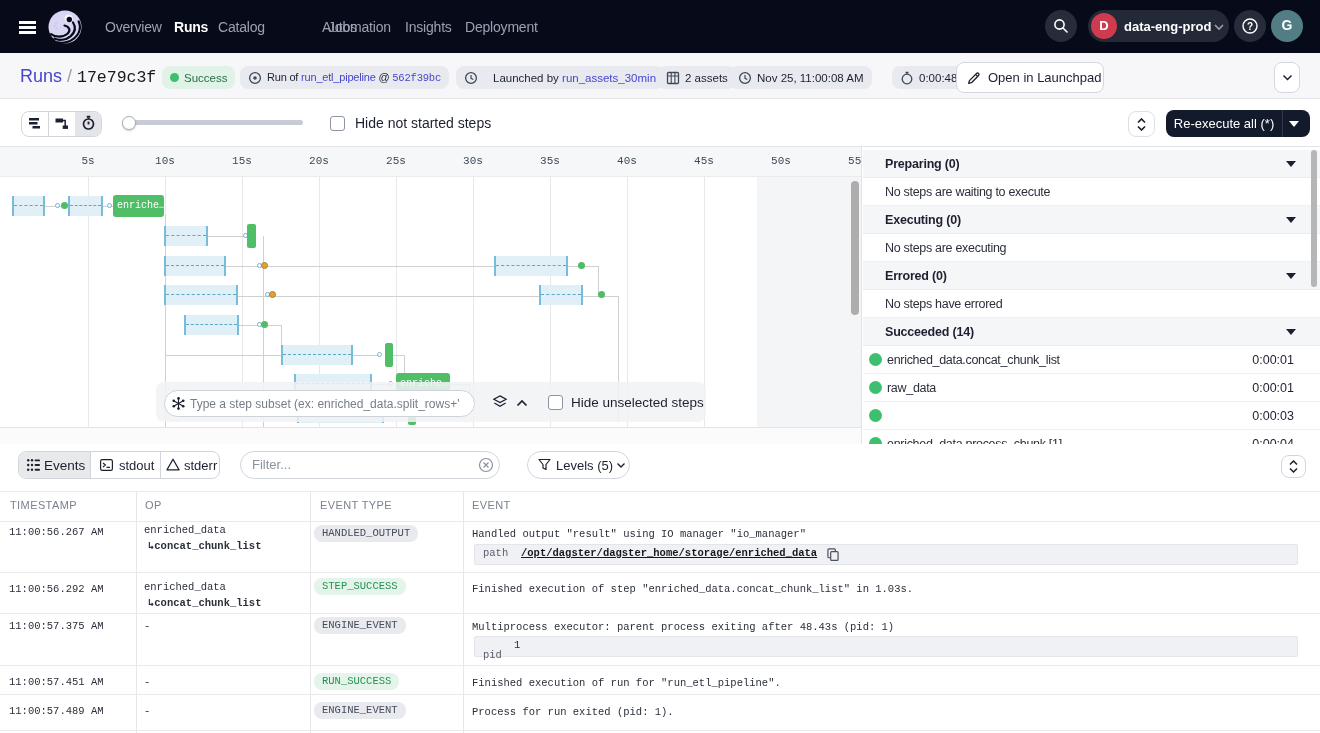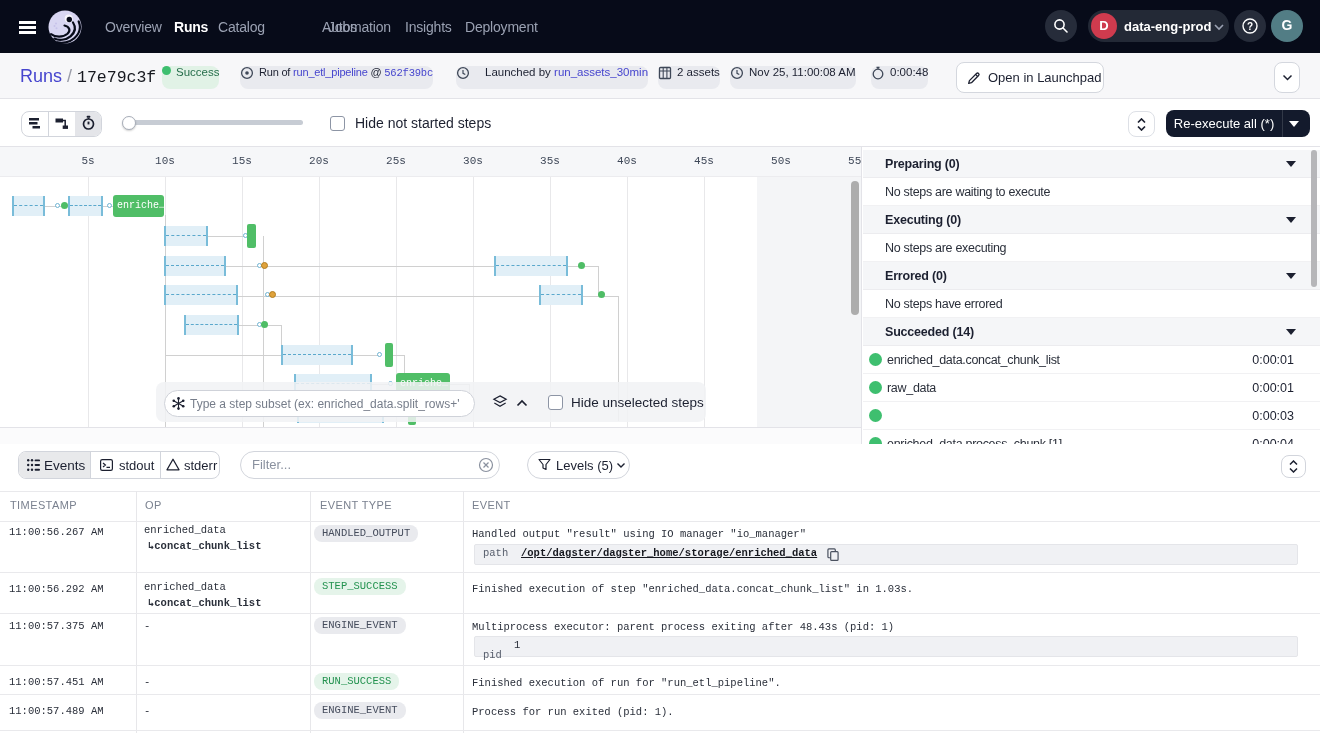--- a/index.html
+++ b/index.html
@@ -18,7 +18,7 @@
   
   #hdr { position:absolute; left:0; top:53px; width:1320px; height:46px; background:#f7f7f9; border-bottom:1px solid #e3e3e8; }
   .tag { position:absolute; top:66px; height:23px; border-radius:8px; background:#e9eaef; color:#1c2030;
-         font-size:11.5px; display:flex; align-items:flex-start; padding:0 0; gap:5px; white-space:nowrap; }
+         font-size:11.5px; display:flex; align-items:center; padding:0 8px; gap:5px; white-space:nowrap; }
   .tag a { color:#4645ce; text-decoration:none; }
   .btn svg, .tag svg { flex:0 0 auto; }
   .btn { position:absolute; top:62px; height:31px; background:#fff; border:1px solid #d4d7de; border-radius:8px;

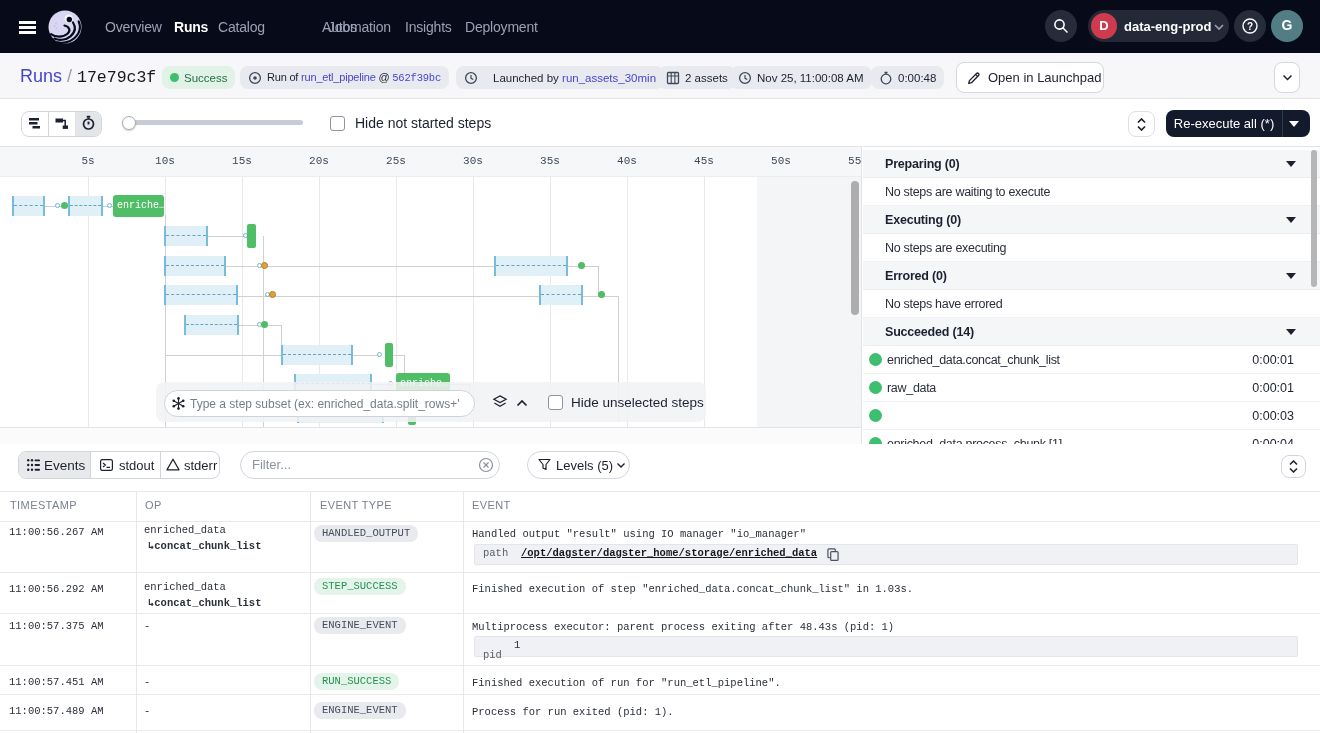--- a/index.html
+++ b/index.html
@@ -156,7 +156,7 @@
       </svg>
     <span>Nov 25, 11:00:08 AM</span>
   </div>
-  <div class="tag" style="left:871px;">
+  <div class="tag" style="left:892px;">
     <svg width="14" height="14" viewBox="0 0 14 14">
         <circle cx="7" cy="8" r="4.8" stroke="#3f4858" stroke-width="1.3" fill="none"></circle>
         <path d="M5.5 1.5 H8.5 M7 1.5 V3.2" stroke="#3f4858" stroke-width="1.3"></path>

